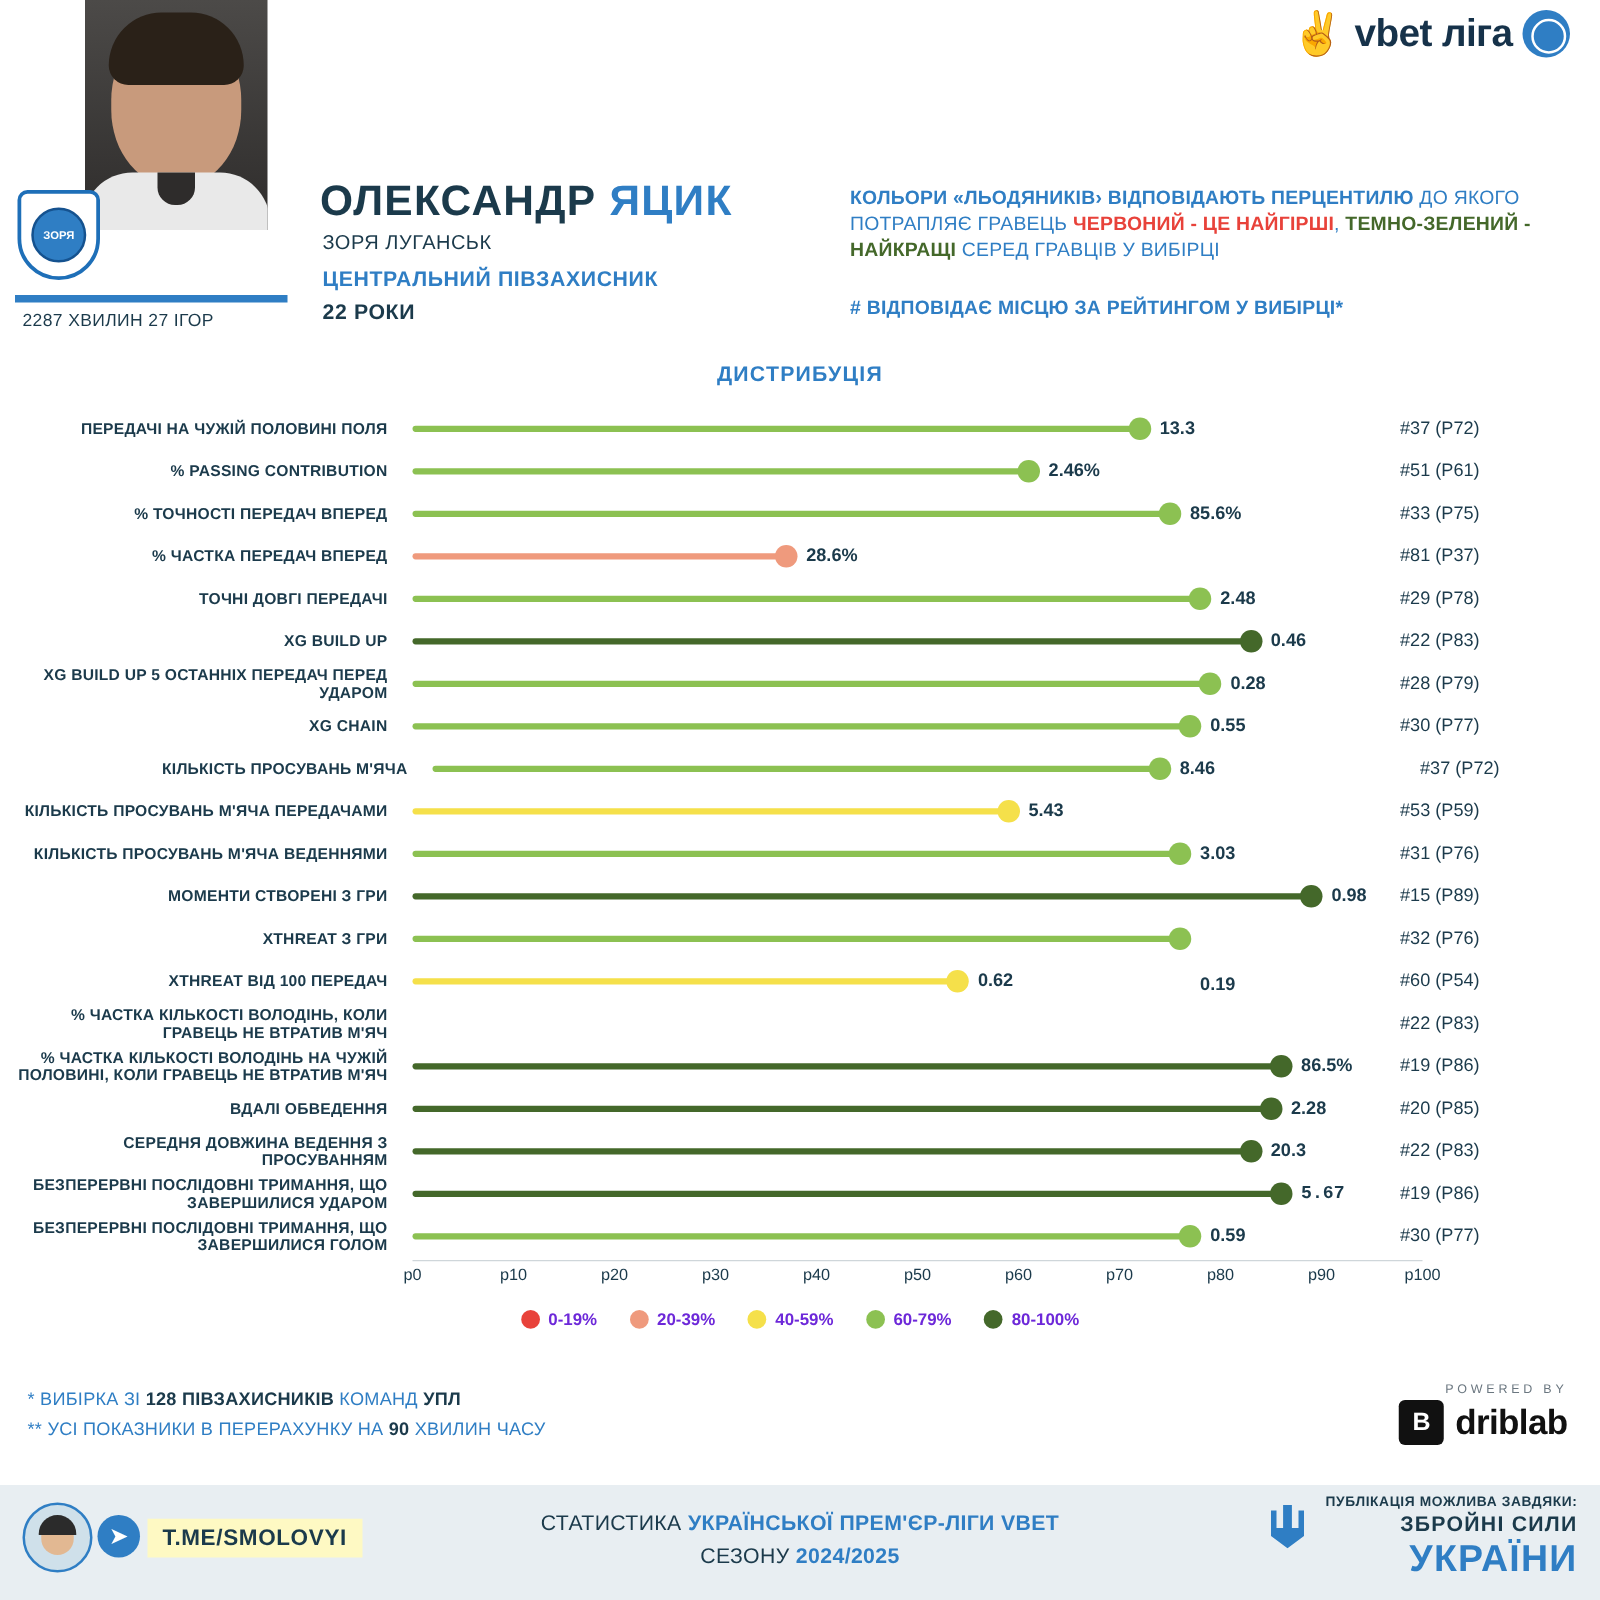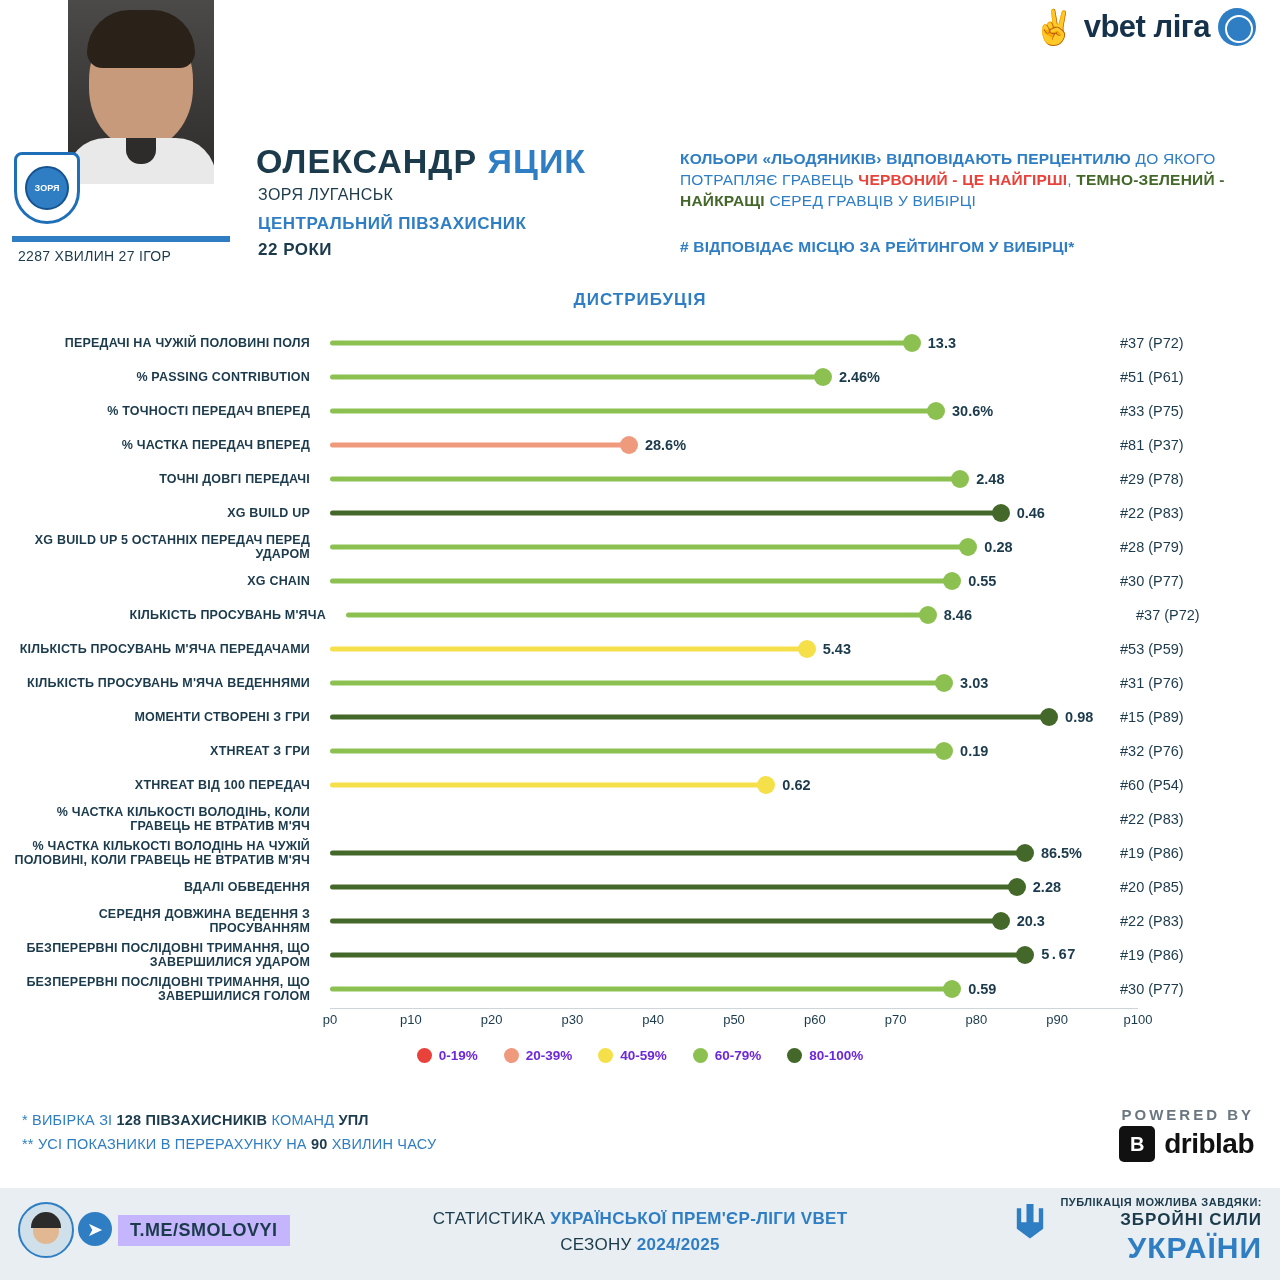--- a/index.html
+++ b/index.html
@@ -207,7 +207,7 @@
       <div class="track">
         <div class="bar" style="width: 606px; background: rgb(140, 193, 82);"></div>
         <div class="dot" style="left: 606px; background: rgb(140, 193, 82);"></div>
-        <div class="val" style="left: 622px;">30.6%</div>
+        <div class="val" style="left: 622px;">85.6%</div>
       </div>
       <div class="rank">#33 (P75)</div>
     </div>

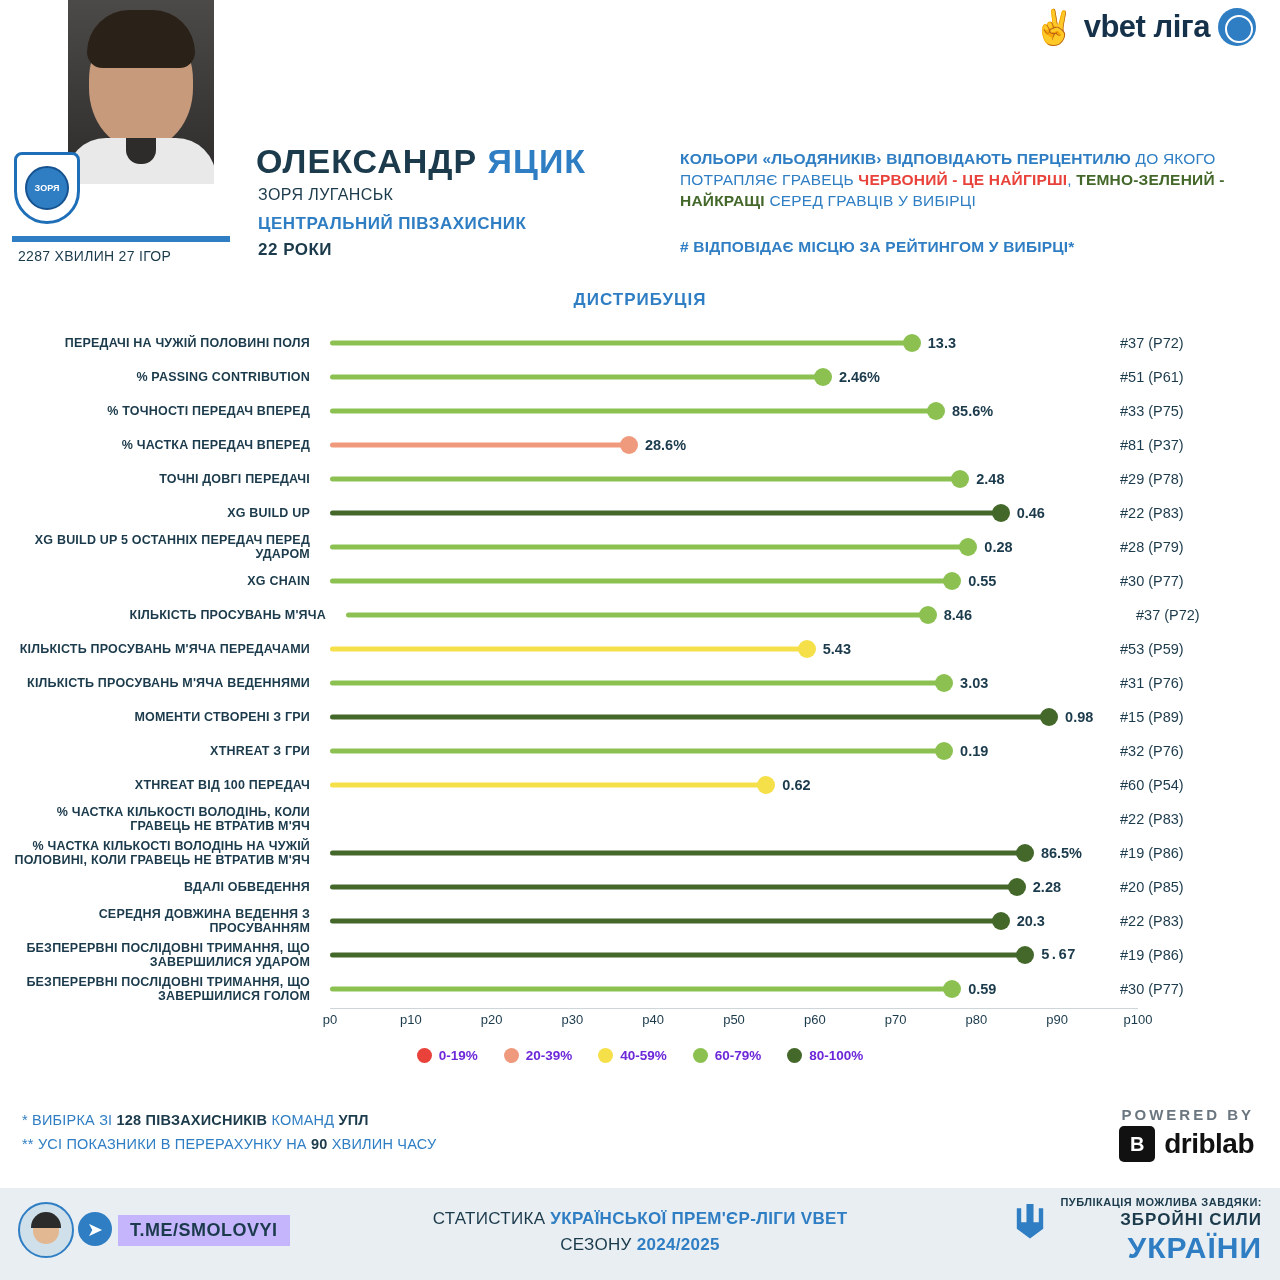--- a/index.html
+++ b/index.html
@@ -297,7 +297,7 @@
       <div class="track">
         <div class="bar" style="width: 614.08px; background: rgb(140, 193, 82);"></div>
         <div class="dot" style="left: 614.08px; background: rgb(140, 193, 82);"></div>
-        <div class="val" style="left: 630.08px;">0.19</div>
+        <div class="val" style="left: 630.08px; margin-top: 37px;">0.19</div>
       </div>
       <div class="rank">#32 (P76)</div>
     </div>

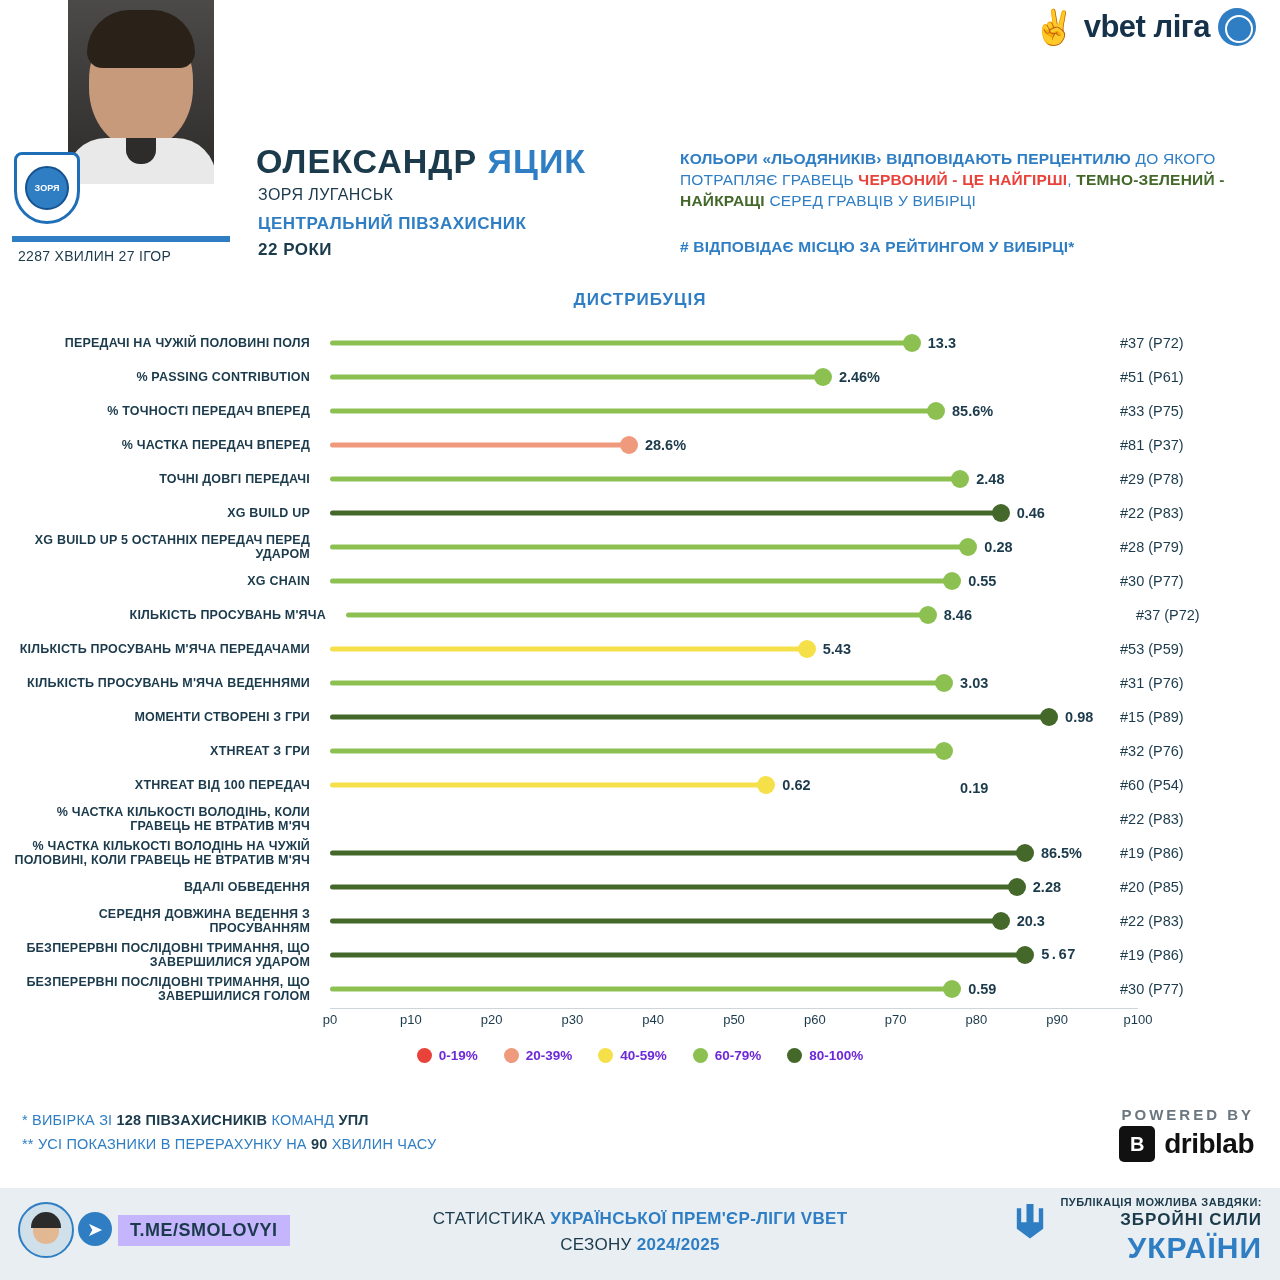--- a/index.html
+++ b/index.html
@@ -121,7 +121,7 @@
   .footnotes{position:absolute;left:22px;top:1108px;font-size:14.5px;color:#2f7ec4;line-height:24px;letter-spacing:.2px;}
   .footnotes b{color:#1b3a4b;}
   .driblab{position:absolute;right:26px;top:1106px;text-align:right;}
-  .powered{font-size:15px;letter-spacing:3px;color:#6b7780;font-weight:bold;}
+  .powered{font-size:10px;letter-spacing:3px;color:#6b7780;font-weight:normal;}
   .driblab-row{display:flex;align-items:center;gap:9px;justify-content:flex-end;margin-top:3px;}
   .dl-mark{width:36px;height:36px;background:#111;border-radius:5px;color:#fff;font-weight:bold;font-size:20px;display:flex;align-items:center;justify-content:center;}
   .dl-text{font-size:28px;font-weight:bold;color:#111;letter-spacing:-.5px;}

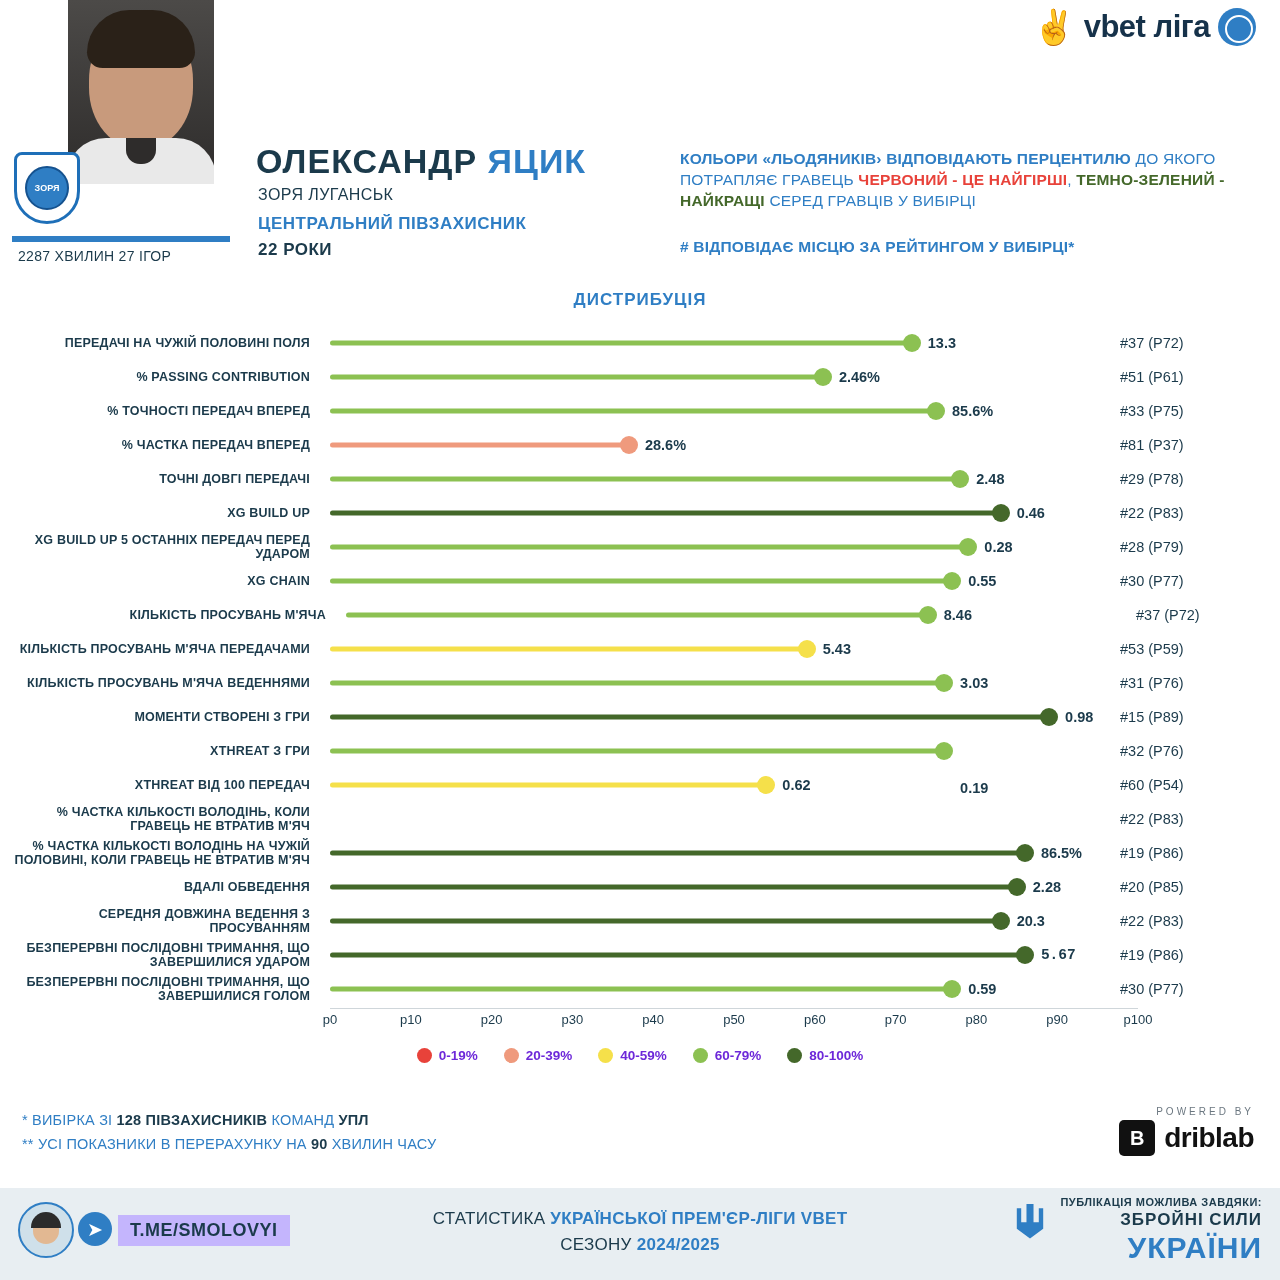--- a/index.html
+++ b/index.html
@@ -131,7 +131,7 @@
   .tg-avatar .fc{position:absolute;left:13px;top:12px;width:26px;height:28px;border-radius:13px;background:#e2b892;}
   .tg-avatar .hr{position:absolute;left:11px;top:8px;width:30px;height:16px;border-radius:15px 15px 0 0;background:#2b2b2b;}
   .tg-icon{position:absolute;left:78px;top:24px;width:34px;height:34px;border-radius:50%;background:#2f7ec4;color:#fff;display:flex;align-items:center;justify-content:center;font-size:19px;}
-  .tg-tag{position:absolute;left:118px;top:27px;background:#c4b5fd;padding:5px 12px;font-size:18px;font-weight:bold;color:#1b3a4b;letter-spacing:.5px;}
+  .tg-tag{position:absolute;left:118px;top:27px;background:#fef9c3;padding:5px 12px;font-size:18px;font-weight:bold;color:#1b3a4b;letter-spacing:.5px;}
   .center-credit{position:absolute;left:0;right:0;top:18px;text-align:center;font-size:17px;color:#1b3a4b;line-height:26px;letter-spacing:.3px;}
   .center-credit b{color:#2f7ec4;}
   .armed{position:absolute;right:18px;top:8px;text-align:right;}

